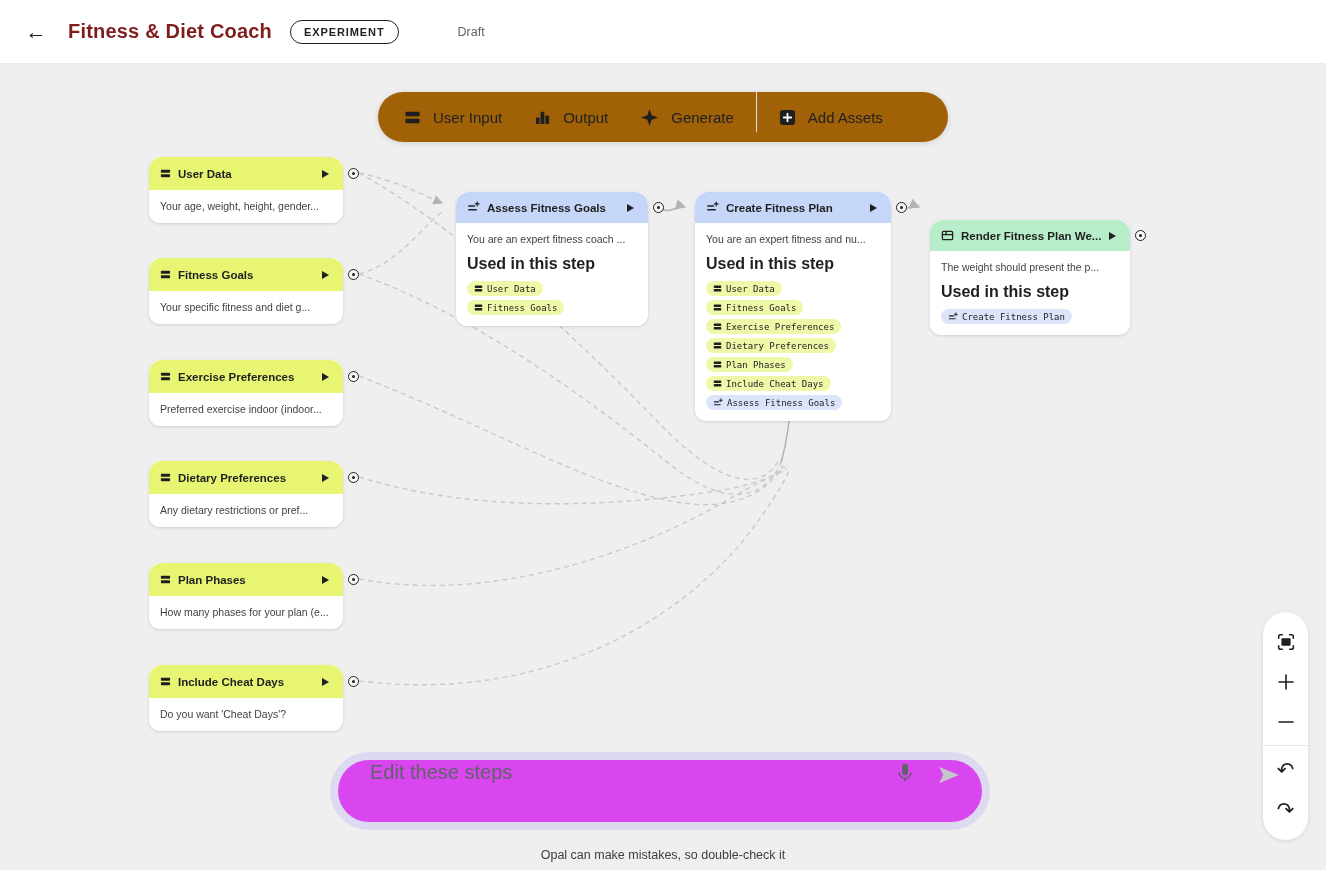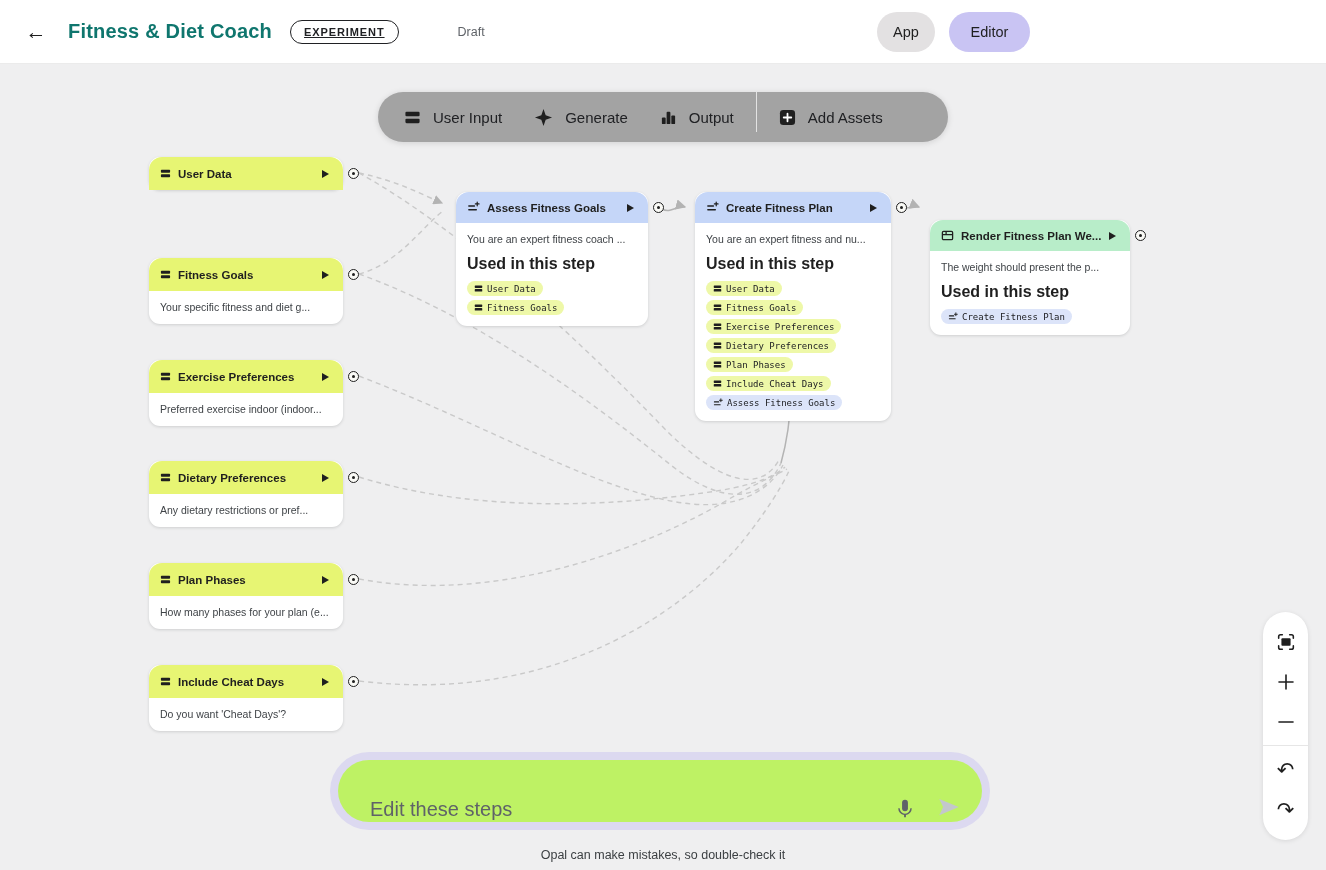--- a/index.html
+++ b/index.html
@@ -21,7 +21,7 @@
     display:flex; align-items:center; justify-content:center; padding:0;
   }
   .back-glyph { font-size:21px; color:#1f1f1f; line-height:1; }
-  .page-title { margin:0 0 0 14px; font-size:20px; font-weight:700; letter-spacing:.2px; color:#0f766e; }
+  .page-title { margin:0 0 0 14px; font-size:20px; font-weight:700; letter-spacing:.2px; color:#7f1d1d; }
   .exp-badge {
     margin-left:18px; border:1.5px solid #202124; border-radius:15px;
     padding:5px 13px; font-size:11px; font-weight:600; letter-spacing:.9px; color:#202124;text-decoration:underline;

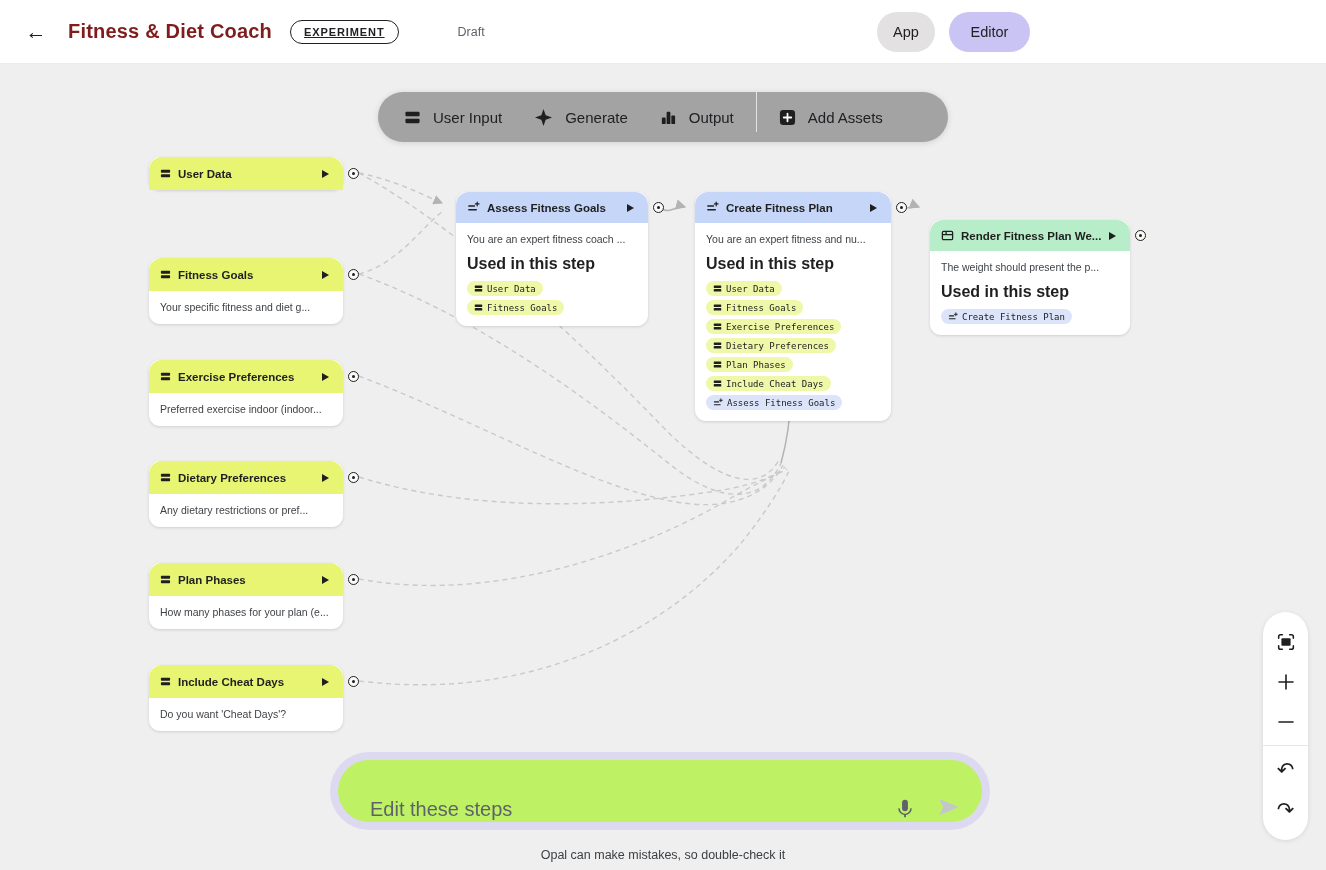--- a/index.html
+++ b/index.html
@@ -24,7 +24,7 @@
   .page-title { margin:0 0 0 14px; font-size:20px; font-weight:700; letter-spacing:.2px; color:#7f1d1d; }
   .exp-badge {
     margin-left:18px; border:1.5px solid #202124; border-radius:15px;
-    padding:5px 13px; font-size:11px; font-weight:600; letter-spacing:.9px; color:#202124;text-decoration:underline;
+    padding:5px 13px; font-size:11px; font-weight:600; letter-spacing:.9px; color:#202124;
   }
   .draft-label { margin-left:15px; font-size:12.5px; color:#5f6368;padding-left:44px; }
   .mode-switch { position:absolute; left:877px; top:12px; display:flex; gap:14px; }

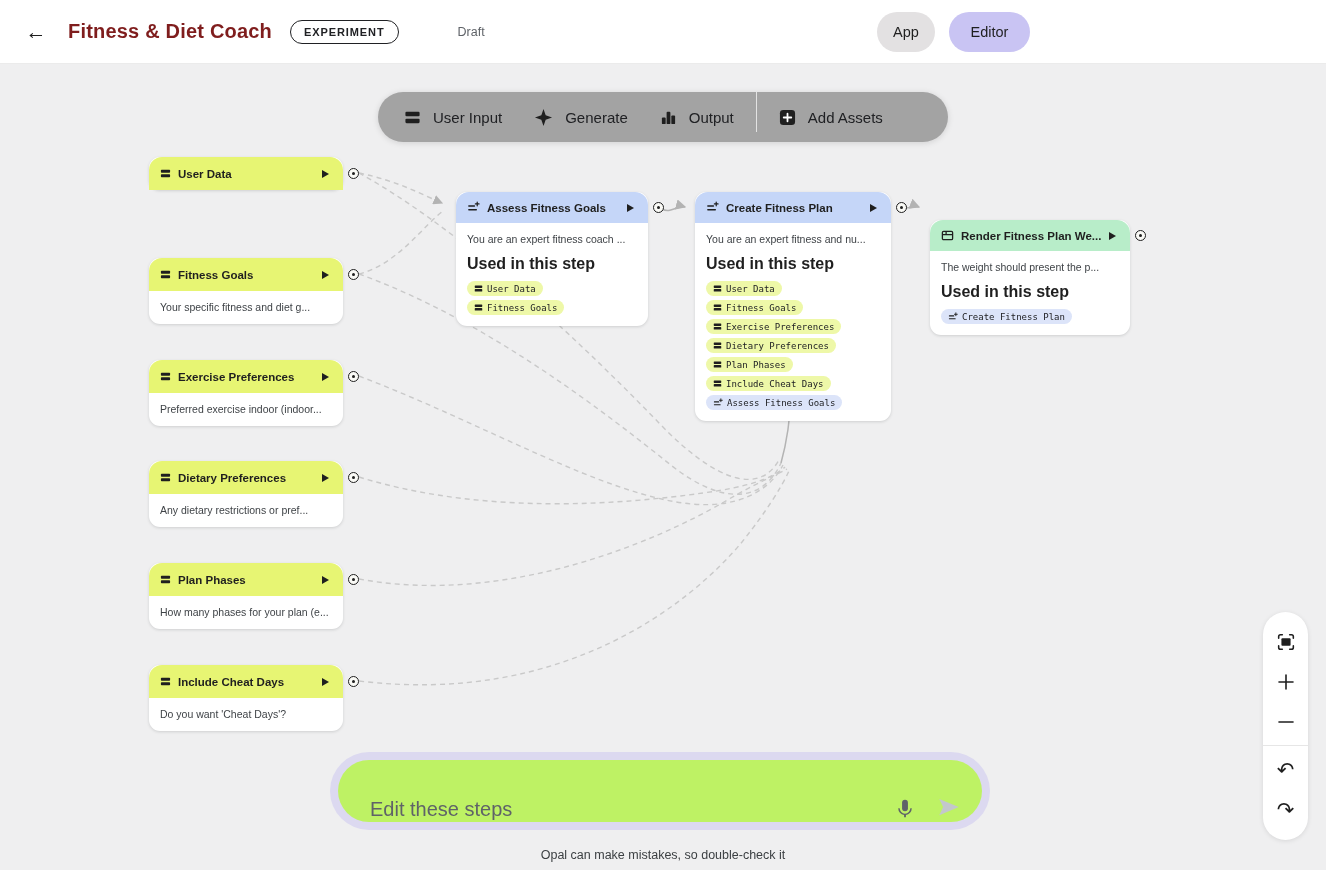--- a/index.html
+++ b/index.html
@@ -142,10 +142,6 @@
   <h1 class="page-title">Fitness &amp; Diet Coach</h1>
   <span class="exp-badge">EXPERIMENT</span>
   <span class="draft-label">Draft</span>
-  <div class="mode-switch">
-    <button class="mode-btn mode-app">App</button>
-    <button class="mode-btn mode-editor">Editor</button>
-  </div>
 </header>
 
 <div class="canvas">

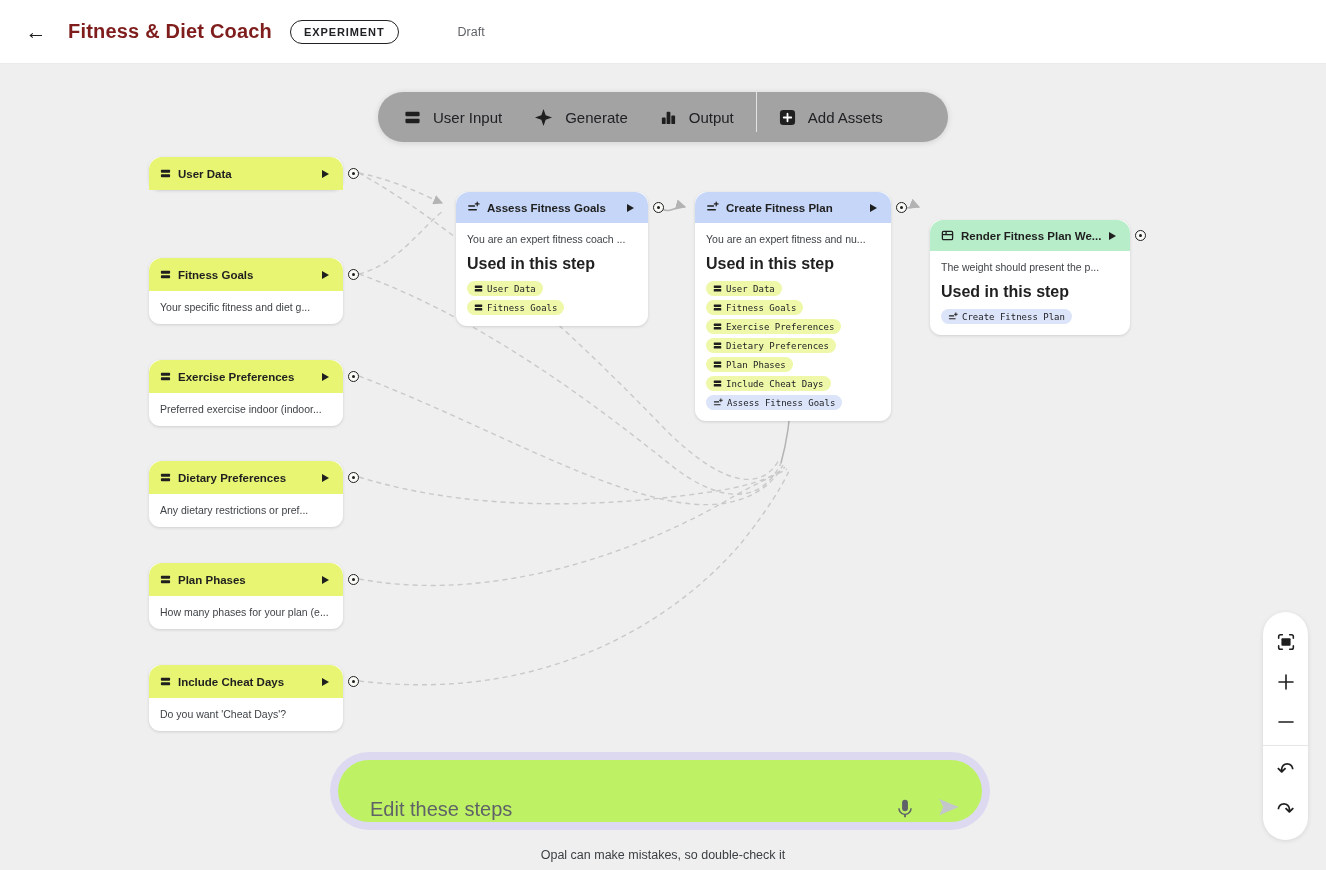--- a/index.html
+++ b/index.html
@@ -42,7 +42,7 @@
   
   .node-toolbar {
     position:absolute; left:378px; top:28px; width:570px; height:50px;
-    background:#a3a3a3; border-radius:26px;
+    background:#a16207; border-radius:26px;
     box-shadow:0 1px 6px rgba(0,0,0,.13);
     display:flex; align-items:flex-start; padding:0 10px;
   }

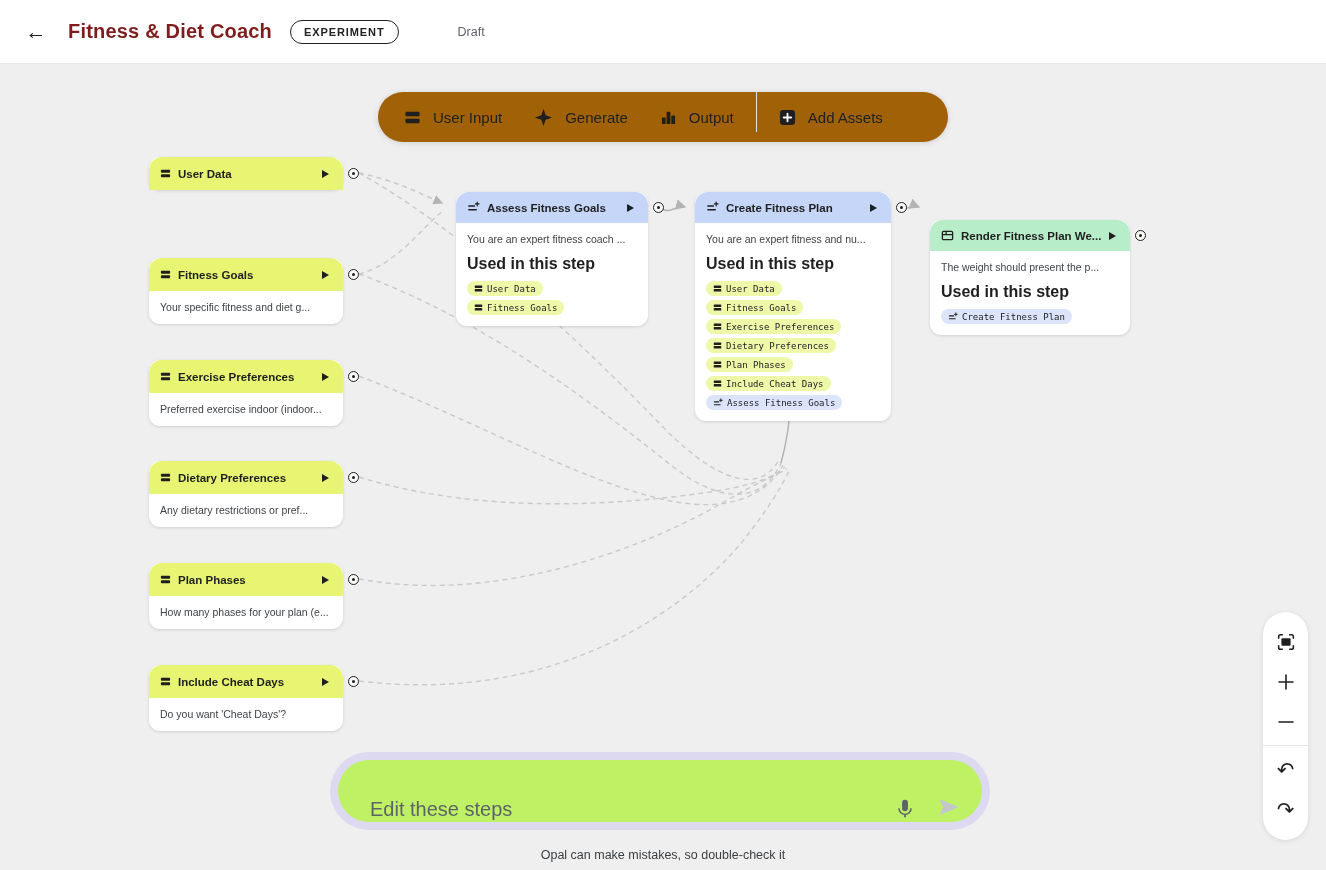--- a/index.html
+++ b/index.html
@@ -178,18 +178,18 @@
       <span>User Input</span>
     </button>
     <button class="tb-item">
-      <svg width="19" height="19" viewBox="0 0 20 20">
-          <path d="M10 1l2.3 6.7L19 10l-6.7 2.3L10 19l-2.3-6.7L1 10l6.7-2.3z" fill="#1f1f1f"></path>
-        </svg>
-      <span>Generate</span>
-    </button>
-    <button class="tb-item">
       <svg width="17" height="17" viewBox="0 0 18 18">
           <rect x="2" y="9" width="4" height="7" rx="1" fill="#1f1f1f"></rect>
           <rect x="7" y="3" width="4" height="13" rx="1" fill="#1f1f1f"></rect>
           <rect x="12" y="7" width="4" height="9" rx="1" fill="#1f1f1f"></rect>
         </svg>
       <span>Output</span>
+    </button>
+    <button class="tb-item">
+      <svg width="19" height="19" viewBox="0 0 20 20">
+          <path d="M10 1l2.3 6.7L19 10l-6.7 2.3L10 19l-2.3-6.7L1 10l6.7-2.3z" fill="#1f1f1f"></path>
+        </svg>
+      <span>Generate</span>
     </button>
     <div class="tb-divider"></div>
     <button class="tb-item">

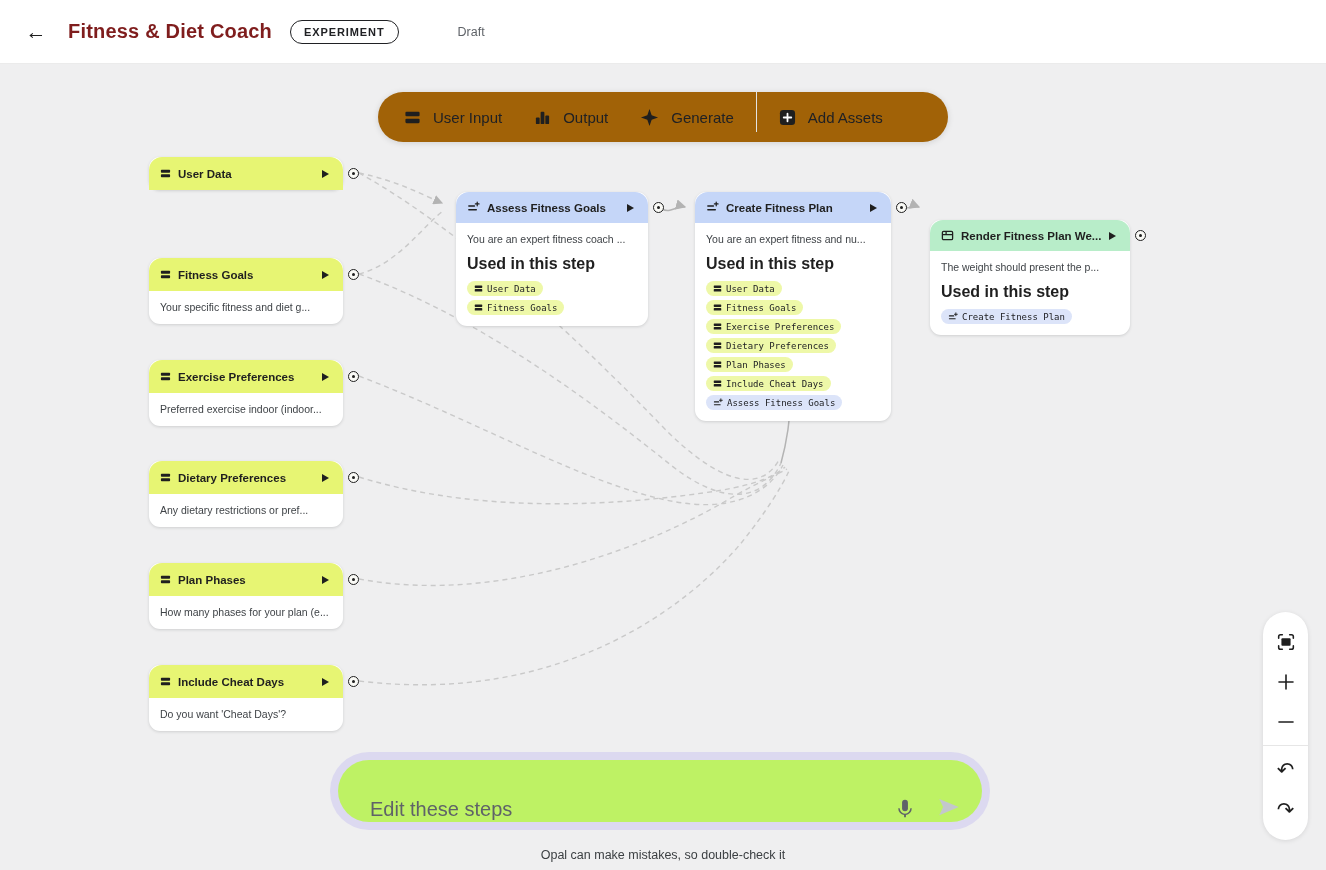--- a/index.html
+++ b/index.html
@@ -213,6 +213,9 @@
           </svg></button>
       <span class="port"></span>
     </div>
+    <div class="node-body">
+      <div class="node-desc">Your age, weight, height, gender...</div>
+    </div>
   </div>
 
   <div class="node input-node" style="left:149px; top:194px; width:194px;">

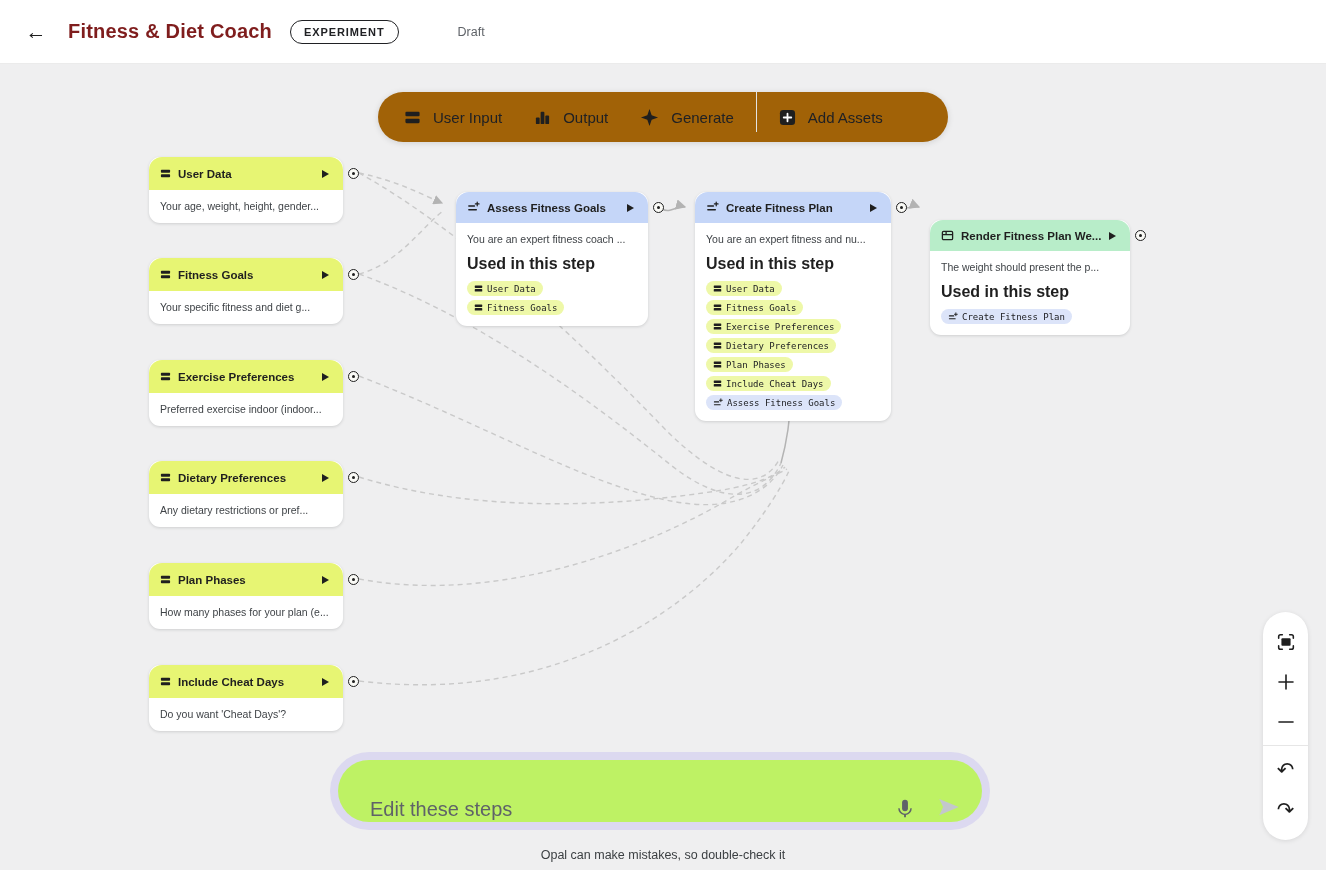--- a/index.html
+++ b/index.html
@@ -103,8 +103,8 @@
     background:#dcd9f0; border-radius:40px; padding:8px;
   }
   .composer-inner {
-    height:100%; background:#bef264; border-radius:32px;
-    display:flex; align-items:flex-end; gap:16px; padding:0 18px 0 30px;
+    height:100%; background:#d946ef; border-radius:32px;
+    display:flex; align-items:flex-start; gap:16px; padding:0 18px 12px 30px;
   }
   .composer-input {
     flex:1; border:none; outline:none; background:transparent;

